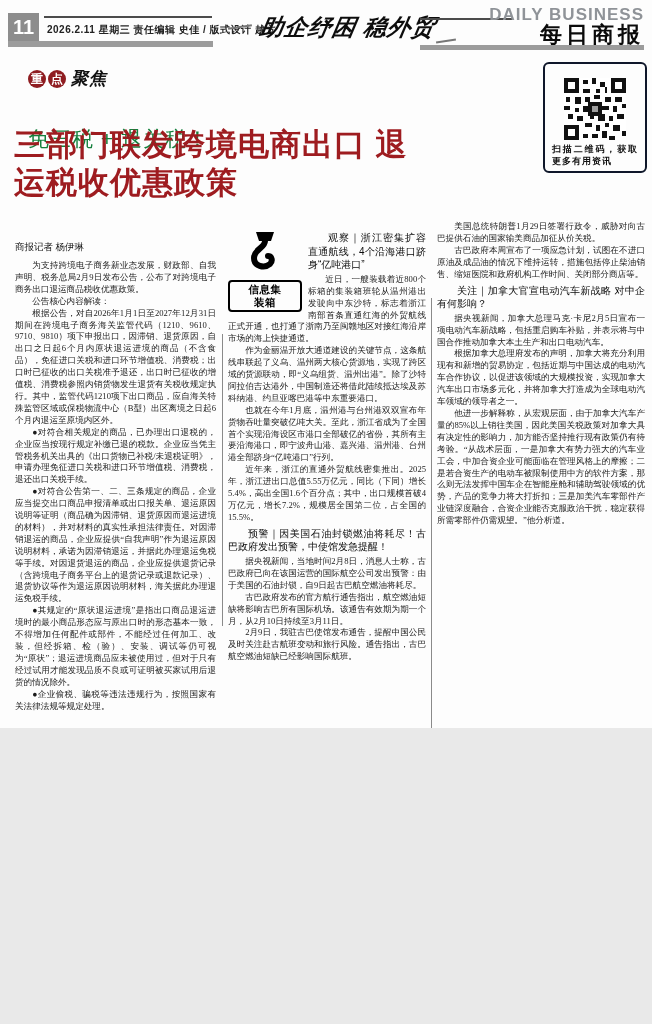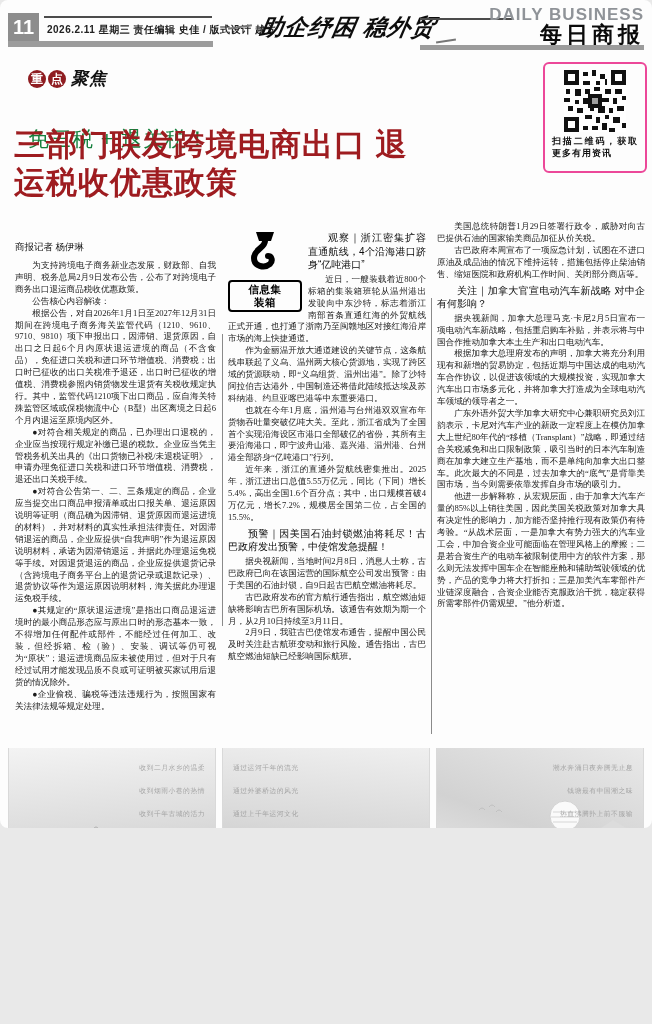--- a/index.html
+++ b/index.html
@@ -5,9 +5,9 @@
   * { margin:0; padding:0; box-sizing:border-box; }
   html,body { background:#e9e9e9; }
   .page {
-    position:relative; width:652px; height:828px; margin:0 auto;
+    position:relative; width:652px; height:728px; margin:0 auto;
     background:#fdfdfd; overflow:hidden;
-    font-family:"Liberation Serif","DejaVu Serif",serif; color:#1a1a1a;border-radius:8px;
+    font-family:"Liberation Serif","DejaVu Serif",serif; color:#1a1a1a;
   }
   
   .pageno {

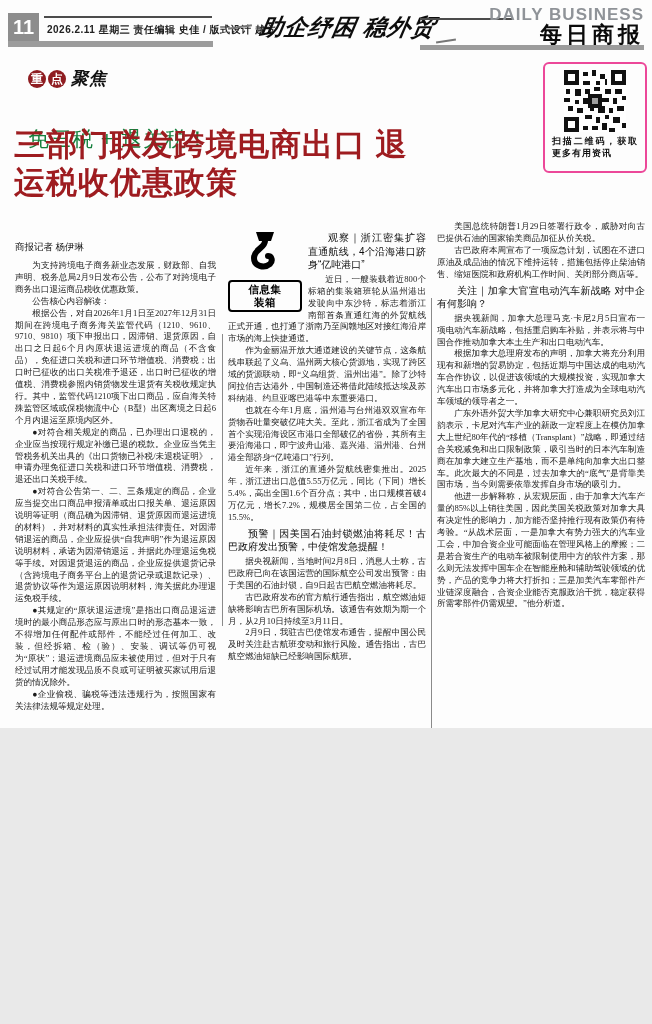--- a/index.html
+++ b/index.html
@@ -59,7 +59,7 @@
   
   .qr-box {
     position:absolute; left:543px; top:62px; width:104px; height:111px;
-    border:2px solid #ec4899; border-radius:6px; padding:6px 7px;
+    border:2px solid #0f172a; border-radius:6px; padding:14px 7px;
   }
   .qr-svg { display:block; margin:0 auto; }
   .qr-caption {

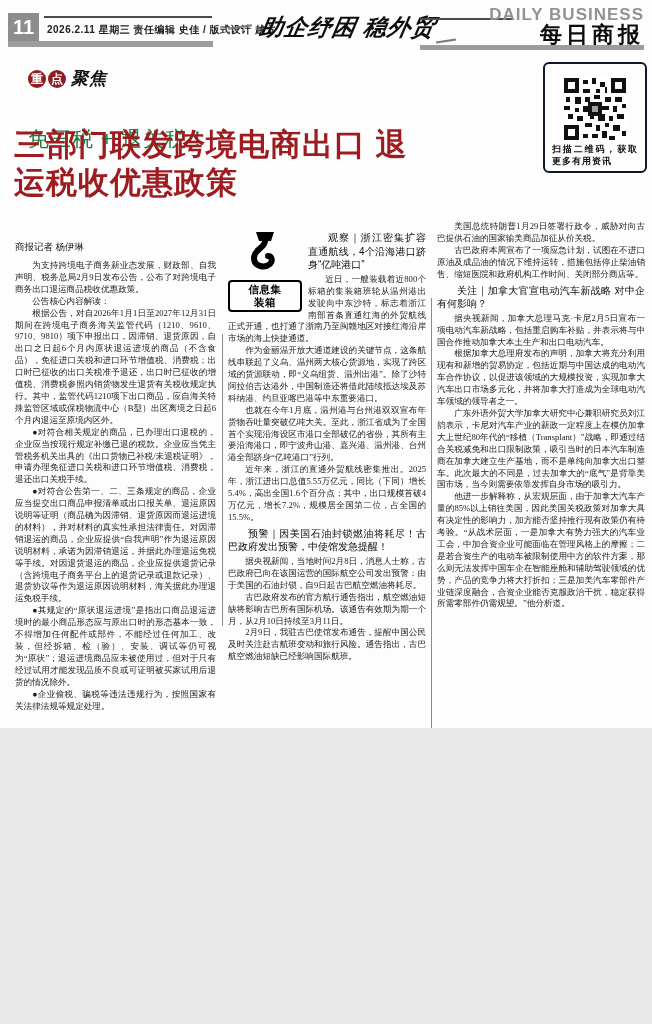--- a/index.html
+++ b/index.html
@@ -232,7 +232,6 @@
       <div class="colhead">关注｜加拿大官宣电动汽车新战略 对中企有何影响？</div>
       <div class="para">据央视新闻，加拿大总理马克·卡尼2月5日宣布一项电动汽车新战略，包括重启购车补贴，并表示将与中国合作推动加拿大本土生产和出口电动汽车。</div>
       <div class="para">根据加拿大总理府发布的声明，加拿大将充分利用现有和新增的贸易协定，包括近期与中国达成的电动汽车合作协议，以促进该领域的大规模投资，实现加拿大汽车出口市场多元化，并将加拿大打造成为全球电动汽车领域的领导者之一。</div>
-      <div class="para">广东外语外贸大学加拿大研究中心兼职研究员刘江韵表示，卡尼对汽车产业的新政一定程度上在模仿加拿大上世纪80年代的“移植（Transplant）”战略，即通过结合关税减免和出口限制政策，吸引当时的日本汽车制造商在加拿大建立生产基地，而不是单纯向加拿大出口整车。此次最大的不同是，过去加拿大的“底气”是背靠美国市场，当今则需要依靠发挥自身市场的吸引力。</div>
       <div class="para">他进一步解释称，从宏观层面，由于加拿大汽车产量的85%以上销往美国，因此美国关税政策对加拿大具有决定性的影响力，加方能否坚持推行现有政策仍有待考验。“从战术层面，一是加拿大有势力强大的汽车业工会，中加合资企业可能面临在管理风格上的摩擦；二是若合资生产的电动车被限制使用中方的软件方案，那么则无法发挥中国车企在智能座舱和辅助驾驶领域的优势，产品的竞争力将大打折扣；三是加美汽车零部件产业链深度融合，合资企业能否克服政治干扰，稳定获得所需零部件仍需观望。”他分析道。</div>
     </div>
 

